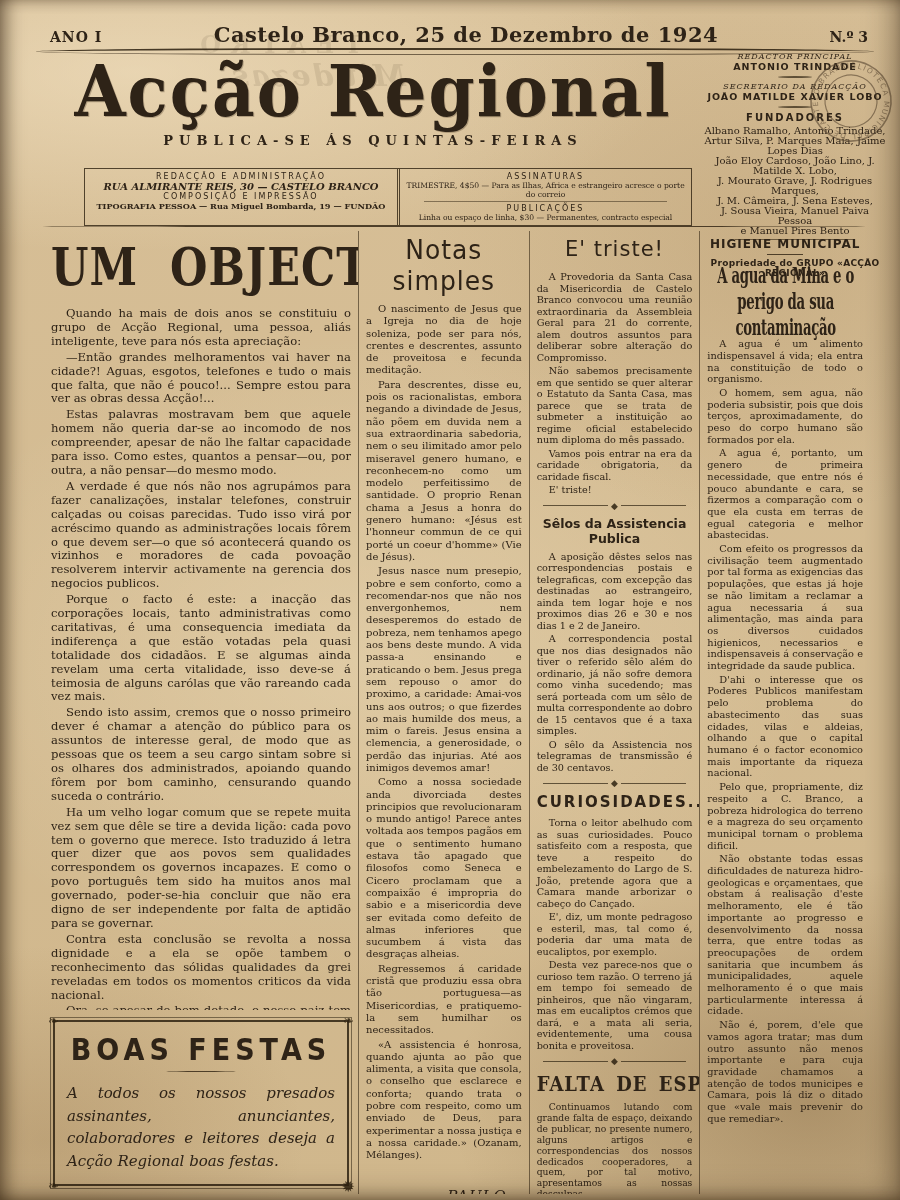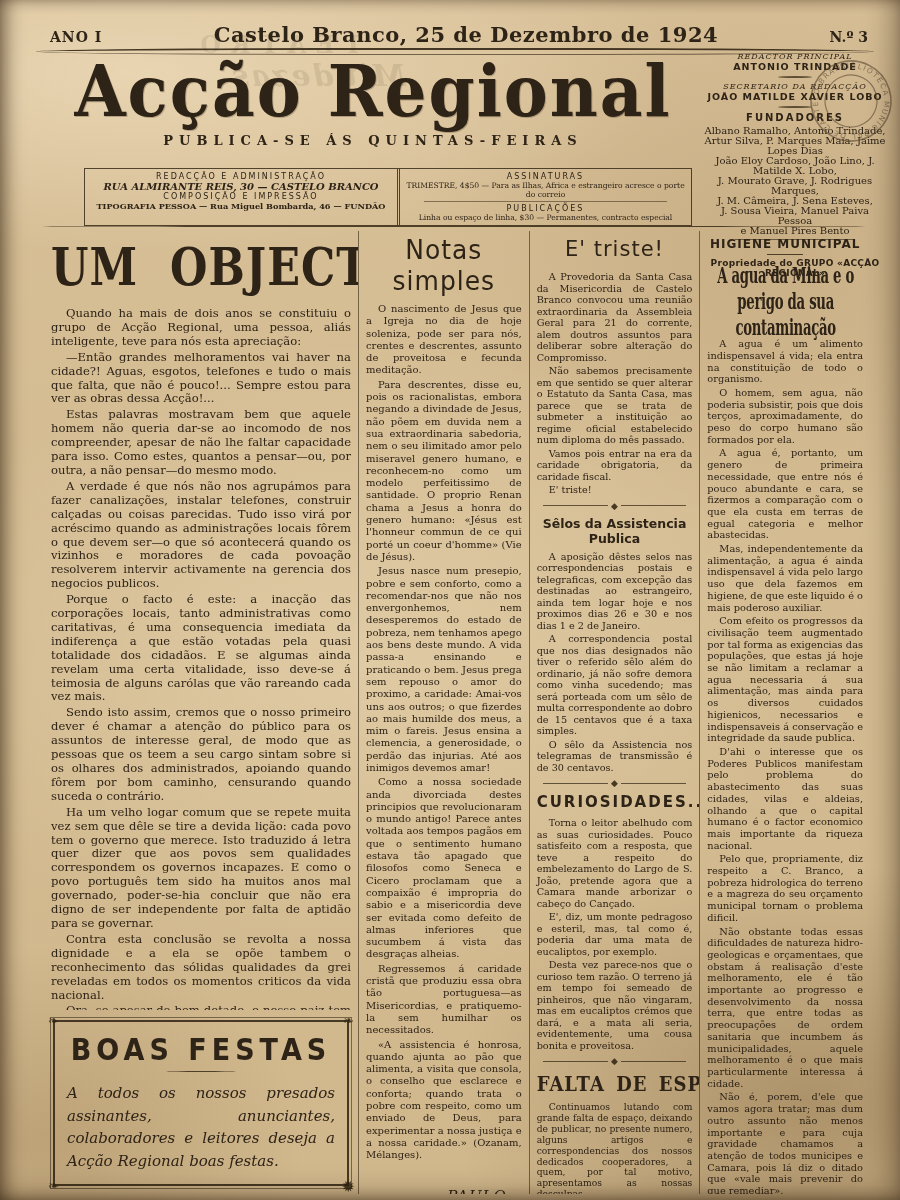--- a/index.html
+++ b/index.html
@@ -127,7 +127,7 @@
       <div class="lbl">REDACÇÃO E ADMINISTRAÇÃO</div>
       <div class="val">RUA ALMIRANTE REIS, 30 — CASTELO BRANCO</div>
       <div class="lbl">COMPOSIÇÃO E IMPRESSÃO</div>
-      <div class="val2">TIPOGRAFIA PESSOA — Rua Miguel Bombarda, 46 — FUNDÃO</div>
+      <div class="val2">TIPOGRAFIA PESSOA — Rua Miguel Bombarda, 19 — FUNDÃO</div>
     </div>
     <div class="ibox right">
       <div class="lbl">ASSINATURAS</div>

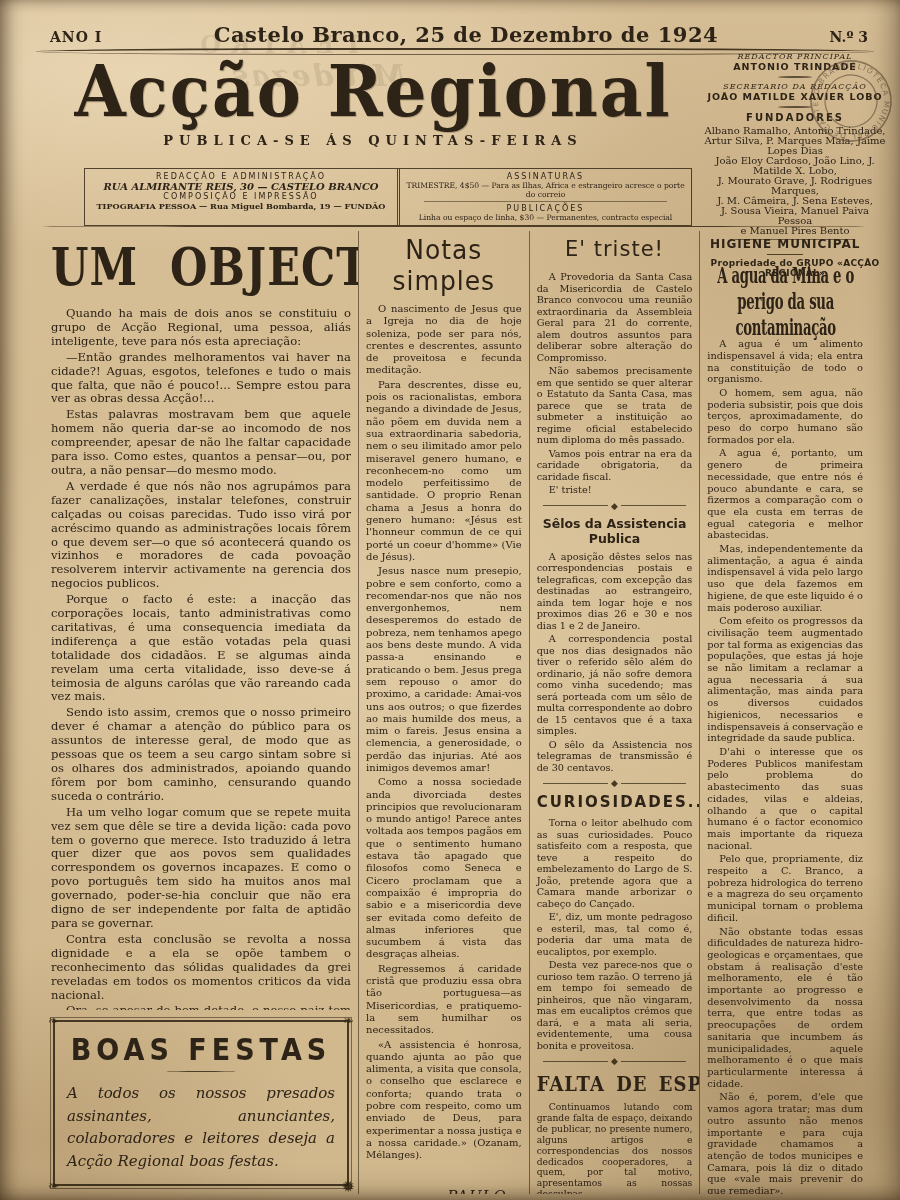--- a/index.html
+++ b/index.html
@@ -258,7 +258,6 @@
           <p>A agua é um alimento indispensavel á vida; ela entra na constituição de todo o organismo.</p>
           <p>O homem, sem agua, não poderia subsistir, pois que dois terços, aproximadamente, do peso do corpo humano são formados por ela.</p>
           <p>A agua é, portanto, um genero de primeira necessidade, que entre nós é pouco abundante e cara, se fizermos a comparação com o que ela custa em terras de egual categoria e melhor abastecidas.</p>
-          <p>Mas, independentemente da alimentação, a agua é ainda indispensavel á vida pelo largo uso que dela fazemos em higiene, de que este liquido é o mais poderoso auxiliar.</p>
           <p>Com efeito os progressos da civilisação teem augmentado por tal forma as exigencias das populações, que estas já hoje se não limitam a reclamar a agua necessaria á sua alimentação, mas ainda para os diversos cuidados higienicos, necessarios e indispensaveis á conservação e integridade da saude publica.</p>
           <p>D'ahi o interesse que os Poderes Publicos manifestam pelo problema do abastecimento das suas cidades, vilas e aldeias, olhando a que o capital humano é o factor economico mais importante da riqueza nacional.</p>
           <p>Pelo que, propriamente, diz respeito a C. Branco, a pobreza hidrologica do terreno e a magreza do seu orçamento municipal tornam o problema dificil.</p>

